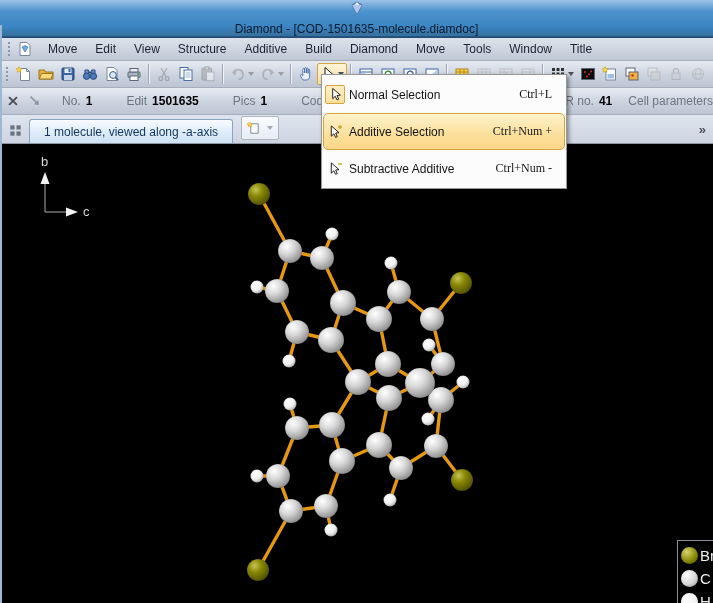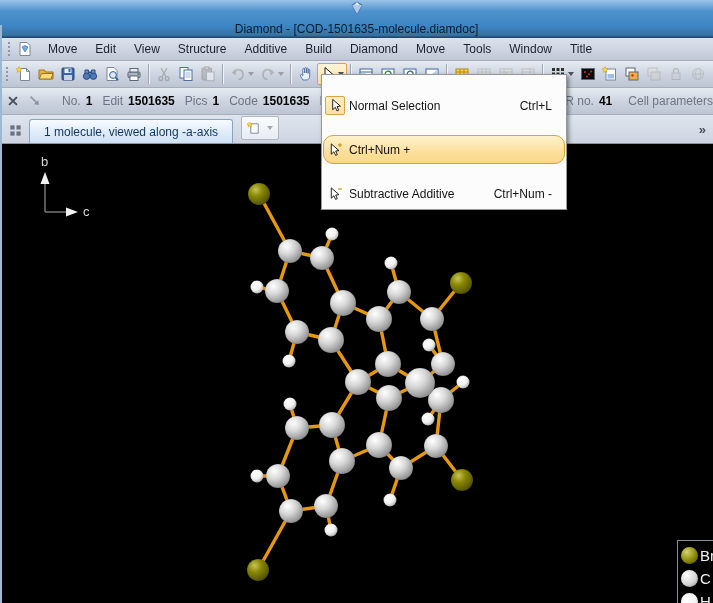--- a/index.html
+++ b/index.html
@@ -37,7 +37,7 @@
   .field{display:flex;align-items:baseline;gap:5px;white-space:nowrap;}
   .field .lbl{color:#6e7582;}
   .field .val{color:#000;font-weight:600;}
-  .row2-fields{display:flex;align-items:flex-end;gap:10px;margin-left:16px;}
+  .row2-fields{display:flex;align-items:flex-end;gap:34px;margin-left:16px;}
   .row2-right{position:absolute;right:0;top:0;height:100%;display:flex;align-items:center;gap:16px;padding-left:6px;}
   .iconbtn{width:22px;height:22px;display:flex;align-items:center;justify-content:center;border-radius:2px;}
   .iconbtn svg{width:14px;height:14px;}

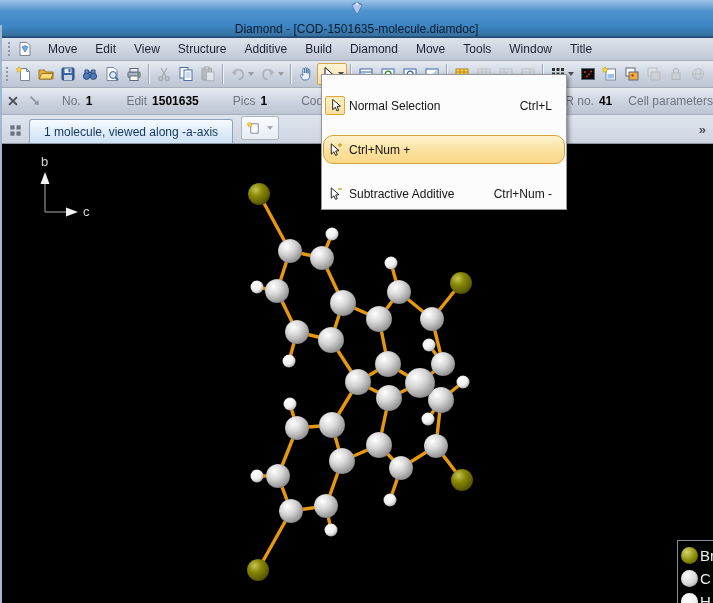--- a/index.html
+++ b/index.html
@@ -70,7 +70,7 @@
   
   .sel-menu{position:absolute;left:321px;top:74px;width:246px;background:#fcfcfc;
     border:1px solid #979797;box-shadow:2px 2px 4px rgba(0,0,0,.4);z-index:50;padding:1px;box-sizing:border-box;}
-  .mrow{height:29px;display:flex;align-items:center;border:1px solid transparent;border-radius:10px;box-sizing:border-box;margin-top:15px;}
+  .mrow{height:37px;display:flex;align-items:center;border:1px solid transparent;border-radius:5px;box-sizing:border-box;}
   .mrow.hover{background:linear-gradient(#fef3cd,#fbdf9a 60%,#fbd88a);border-color:#d6a339;}
   .mrow .micon{width:20px;height:19px;margin:0 4px 0 1px;display:flex;align-items:center;justify-content:center;
     border:1px solid transparent;border-radius:2px;box-sizing:border-box;}

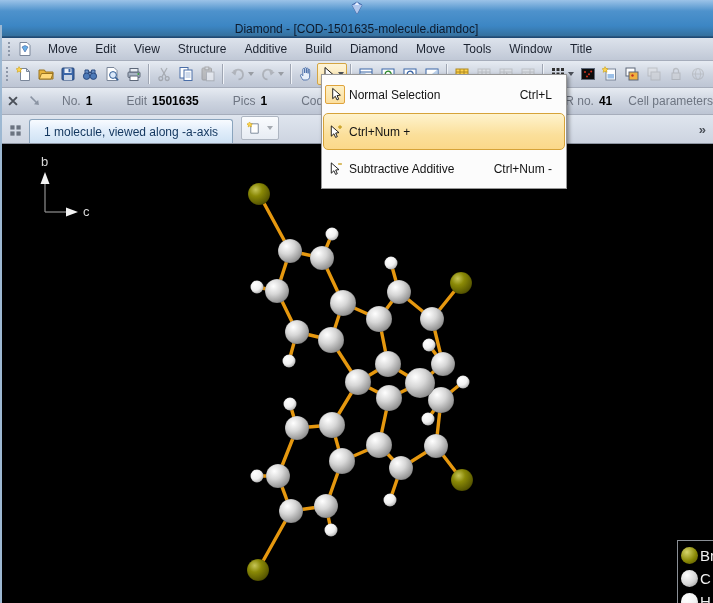--- a/index.html
+++ b/index.html
@@ -77,7 +77,7 @@
   .mrow .micon.boxed{background:linear-gradient(#fdf0c6,#fbdf9f);border-color:#dfa33c;}
   .mrow .micon svg{width:15px;height:15px;}
   .mrow .mlabel{flex:1;color:#141414;}
-  .mrow .mshort{color:#141414;padding-right:12px;}
+  .mrow .mshort{color:#141414;padding-right:12px;font-family:Liberation Serif, serif;}
   .leftframe{position:absolute;left:0;top:25px;width:2px;bottom:0;background:#9db8d2;z-index:60;}
 </style>
 </head>

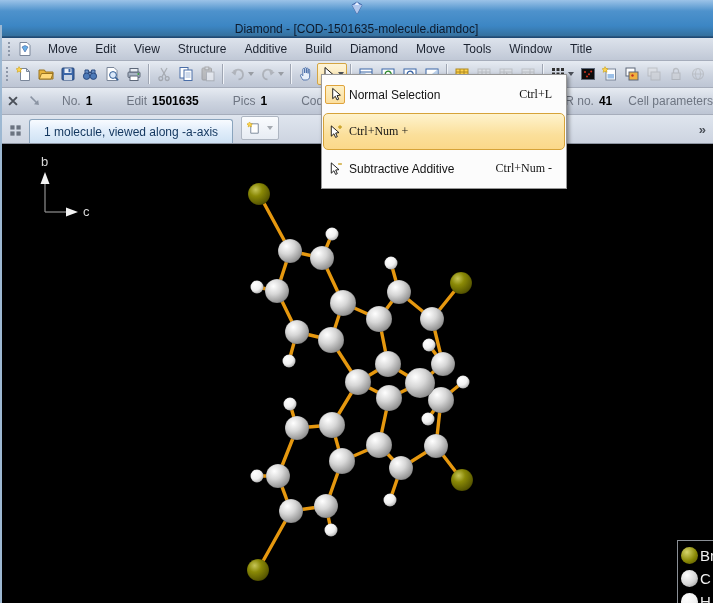--- a/index.html
+++ b/index.html
@@ -623,6 +623,7 @@
             <path d="M10.8 3.2 h4 M12.8 1.2 v4" stroke="#c9a227" stroke-width="1.5"></path>
           </svg>
         </span>
+        <span class="mlabel">Additive Selection</span>
         <span class="mshort">Ctrl+Num +</span>
       </div>
       <div class="mrow">

